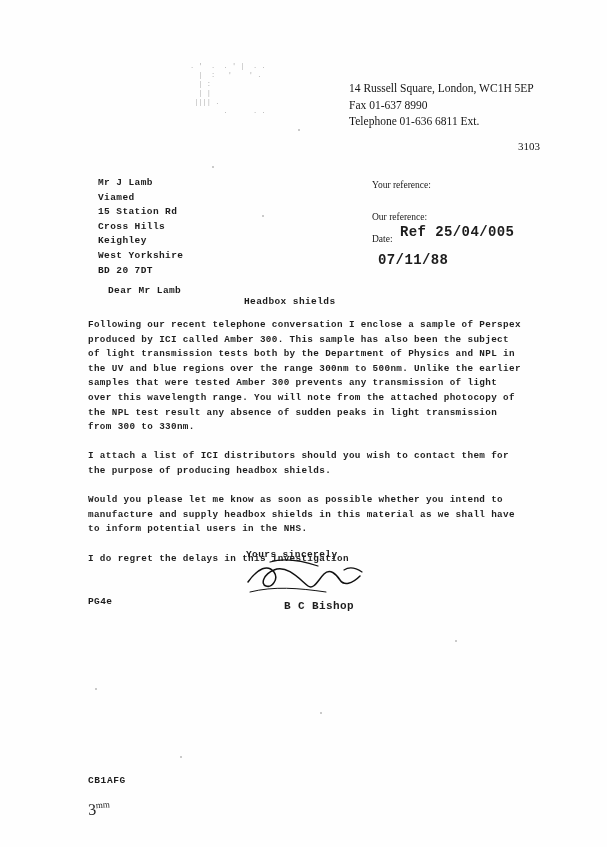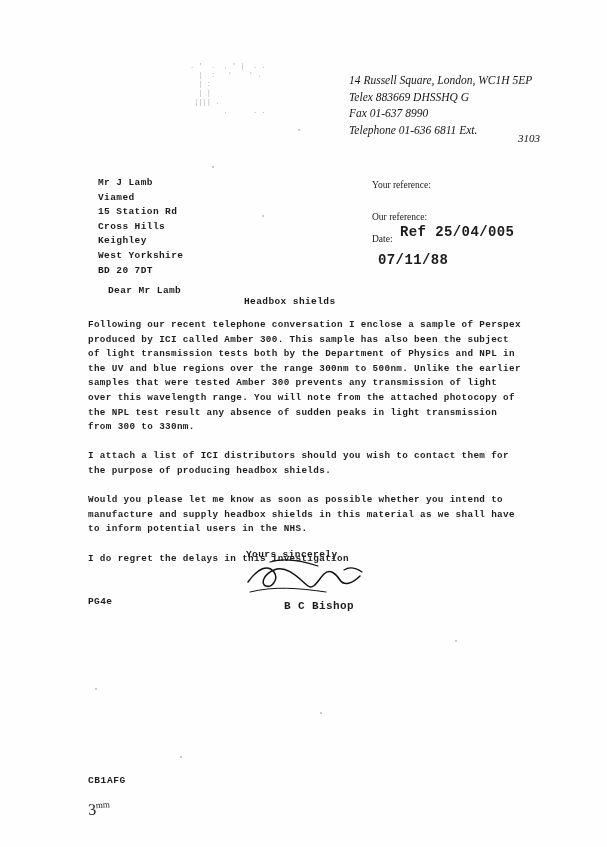--- a/index.html
+++ b/index.html
@@ -94,13 +94,12 @@
   .hd-address {
     position: absolute;
     left: 349px;
-    top: 72px;
+    top: 80px;
     width: 230px;
     font-family: "Liberation Serif", serif;
     font-size: 11.5px;
     line-height: 16.5px;
     color: #151515;
-    font-style: italic;
   }
   .hd-address .ext-num {
     position: absolute;

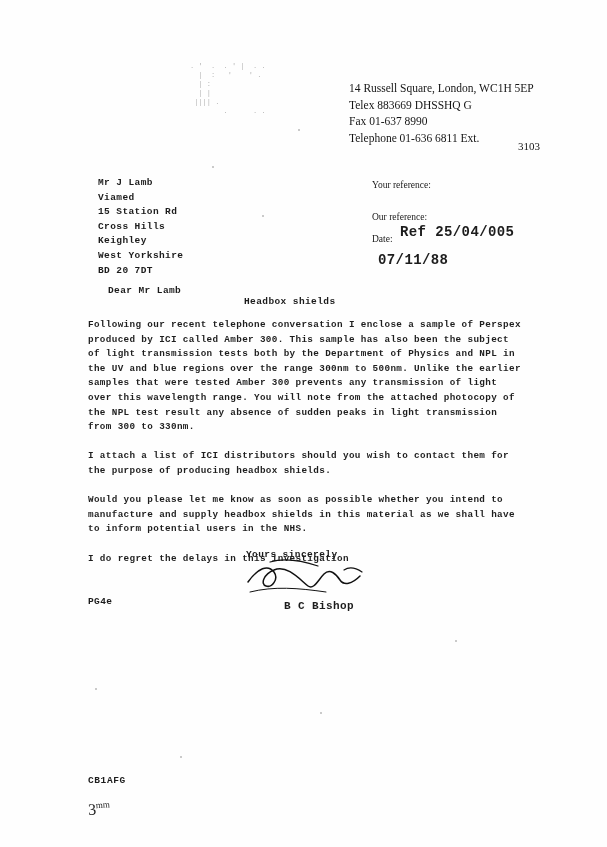--- a/index.html
+++ b/index.html
@@ -271,7 +271,6 @@
 
   <div class="hd-address">
     <div>14 Russell Square, London, WC1H 5EP</div>
-    <div>Telex 883669 DHSSHQ G</div>
     <div>Fax 01-637 8990</div>
     <div>Telephone 01-636 6811  Ext.</div>
     <div class="ext-num">3103</div>

